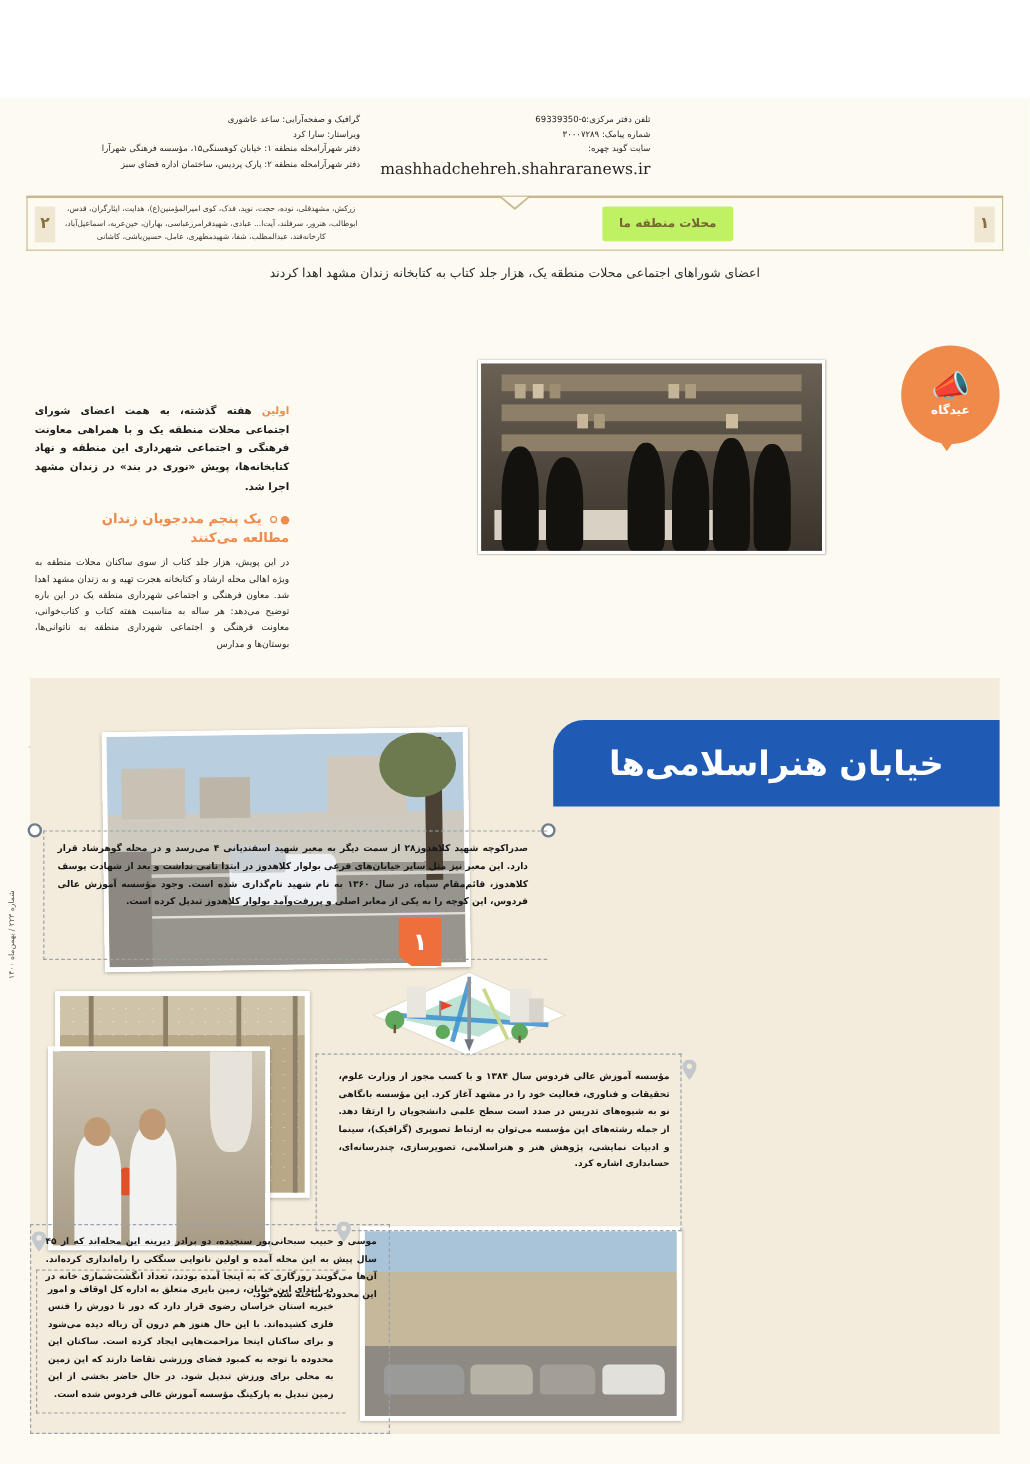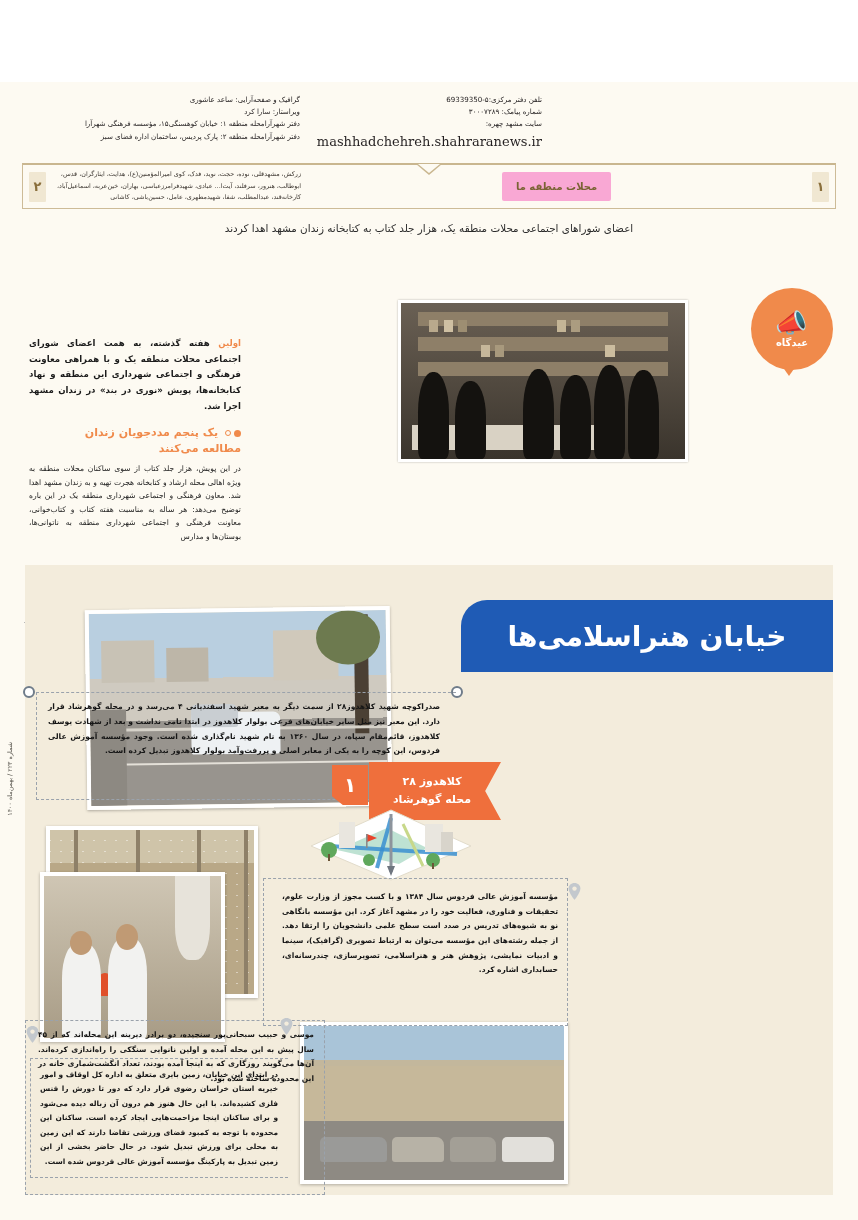--- a/index.html
+++ b/index.html
@@ -342,7 +342,7 @@
     <div class="mast-col c1">
       <div>تلفن دفتر مرکزی:۵-69339350</div>
       <div>شماره پیامک: ۳۰۰۰۷۲۸۹</div>
-      <div>سایت مشهد چهره:</div>
+      <div>سایت گوید چهره:</div>
       <div class="lat">mashhadchehreh.shahraranews.ir</div>
     </div>
   </div>

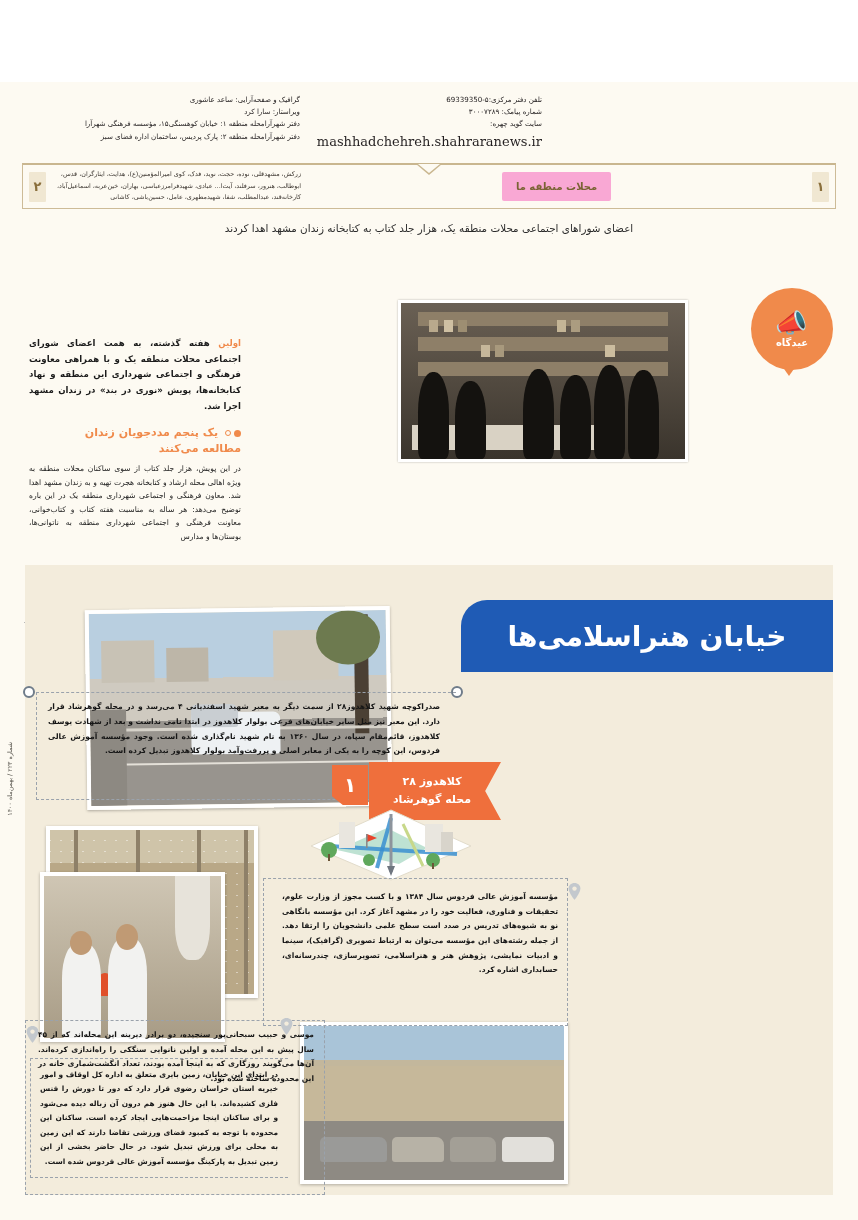--- a/index.html
+++ b/index.html
@@ -77,7 +77,7 @@
   }
   .idx-text {
     font-size: 6.4px; line-height: 1.85; color: #3c3630;
-    text-align: right; width: 185px;
+    text-align: center; width: 185px;
   }
   .idx-text.wide { width: 250px; }
   .section-chip {

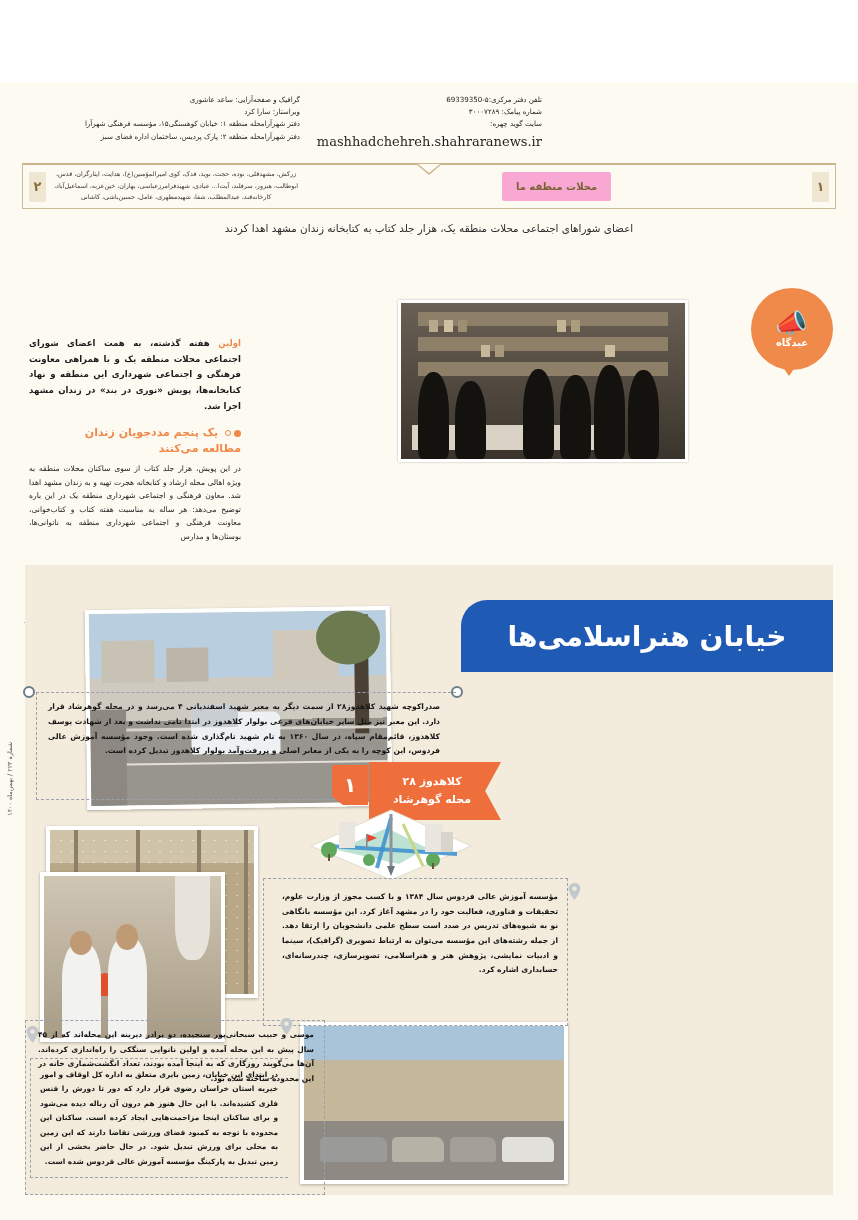--- a/index.html
+++ b/index.html
@@ -81,7 +81,7 @@
   }
   .idx-text.wide { width: 250px; }
   .section-chip {
-    background: #f9a8d4; color: #7a6334;
+    background: #bef264; color: #7a6334;
     font-size: 10px; font-weight: bold;
     padding: 9px 14px; border-radius: 2px;
     letter-spacing: -0.4px;

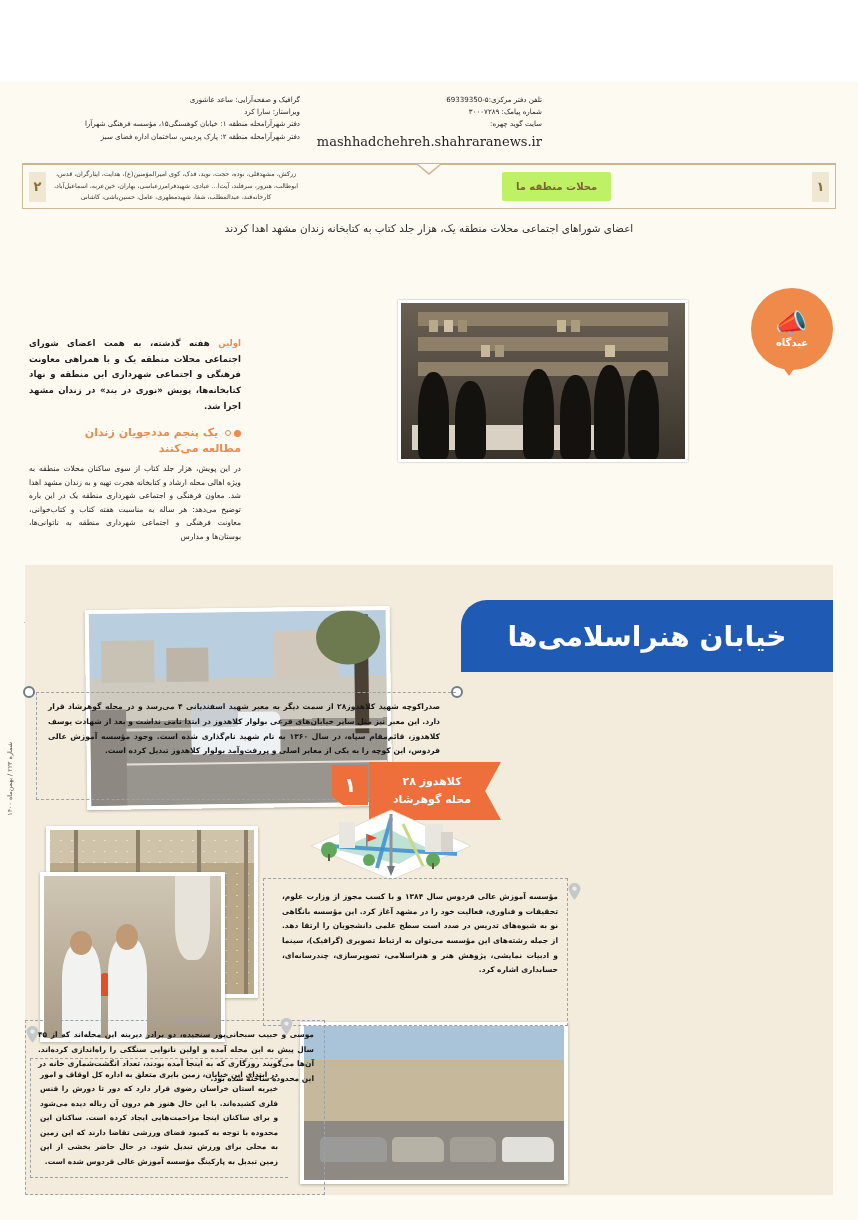--- a/index.html
+++ b/index.html
@@ -452,10 +452,6 @@
   <div class="dashbox"></div>
   <div class="dashbox-text">صدراکوچه شهید کلاهدوز۲۸ از سمت دیگر به معبر شهید اسفندیانی ۴ می‌رسد و در محله گوهرشاد قرار دارد. این معبر نیز مثل سایر خیابان‌های فرعی بولوار کلاهدوز در ابتدا نامی نداشت و بعد از شهادت یوسف کلاهدوز، قائم‌مقام سپاه، در سال ۱۳۶۰ به نام شهید نام‌گذاری شده است. وجود مؤسسه آموزش عالی فردوس، این کوچه را به یکی از معابر اصلی و پررفت‌وآمد بولوار کلاهدوز تبدیل کرده است.</div>
 
-  <div class="ribbon">
-    <div>کلاهدوز ۲۸</div>
-    <div>محله گوهرشاد</div>
-  </div>
   <div class="pin-num">۱</div>
 
   <svg class="map-iso" viewBox="0 0 168 76">

